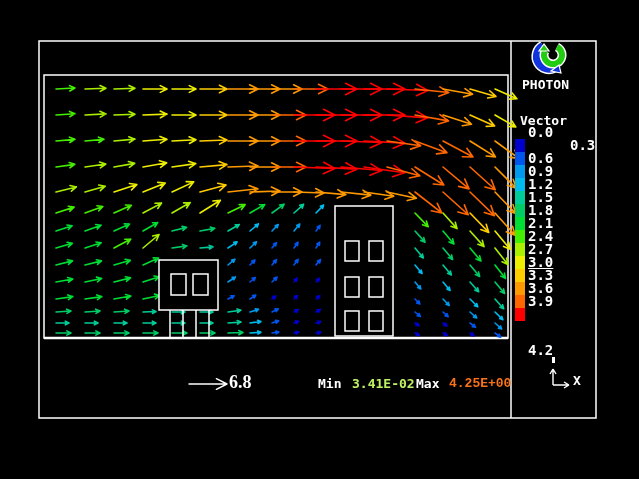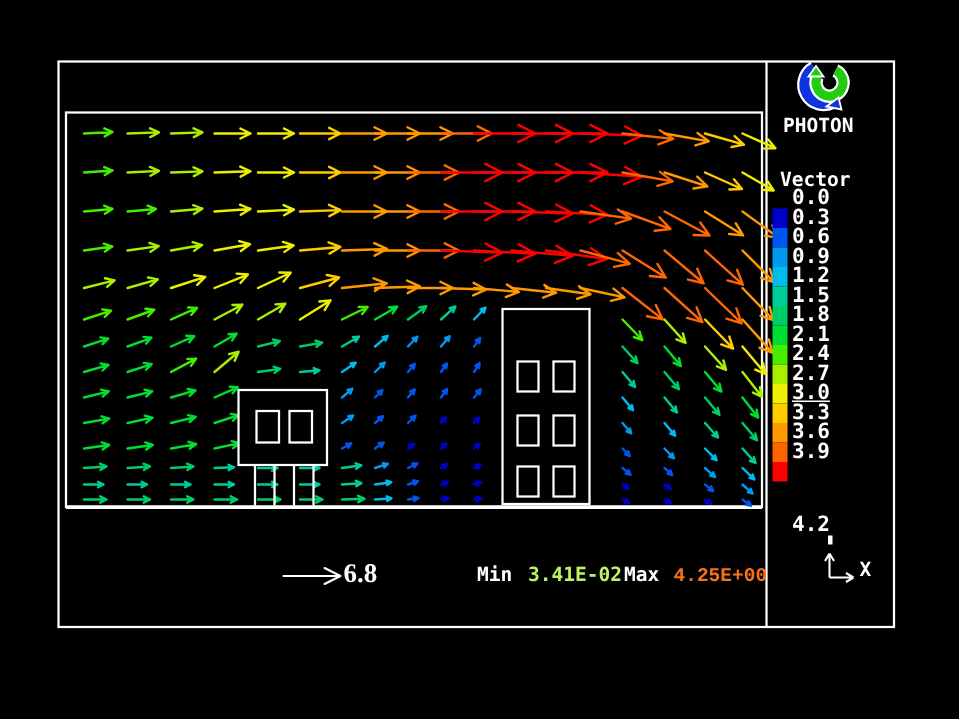--- a/index.html
+++ b/index.html
@@ -724,7 +724,7 @@
     <div class="abs t13" style="left:520px;top:114px">Vector</div>
     <div id="legend-items">
         <div class="legend-label" style="top: 126px;">0.0</div>
-        <div class="legend-label" style="top: 139px;">0.3</div>
+        <div class="legend-label" style="top: 139px; margin-left: 42px;">0.3</div>
         <div class="legend-label" style="top: 152px;">0.6</div>
         <div class="legend-label" style="top: 165px;">0.9</div>
         <div class="legend-label" style="top: 178px;">1.2</div>

